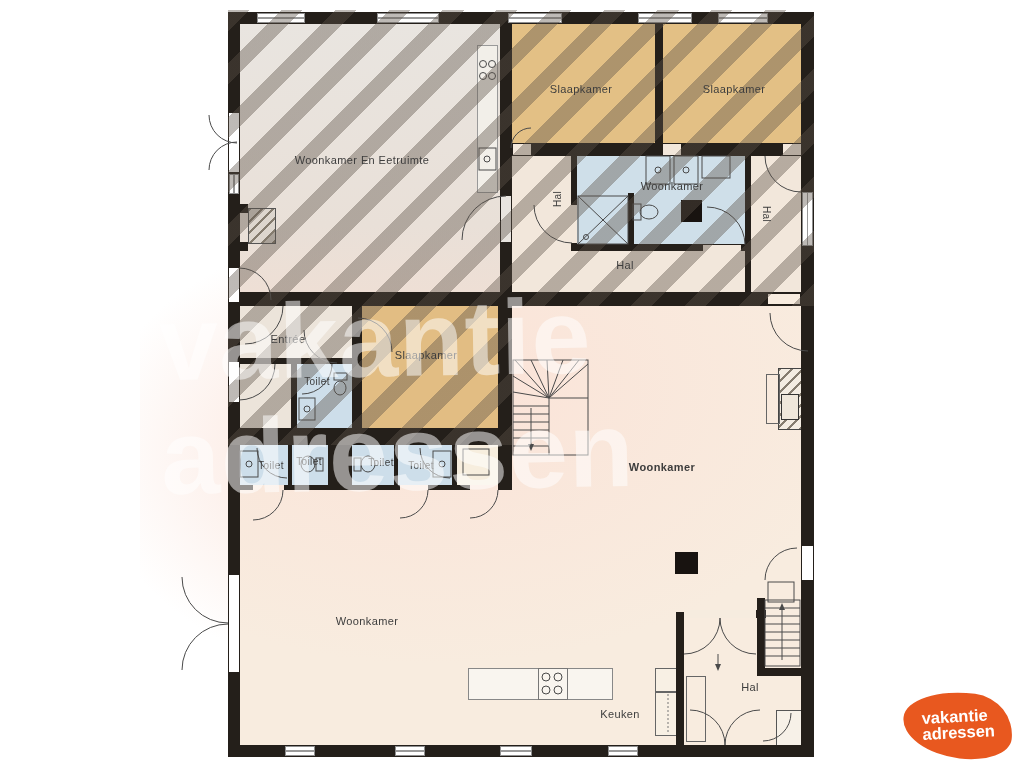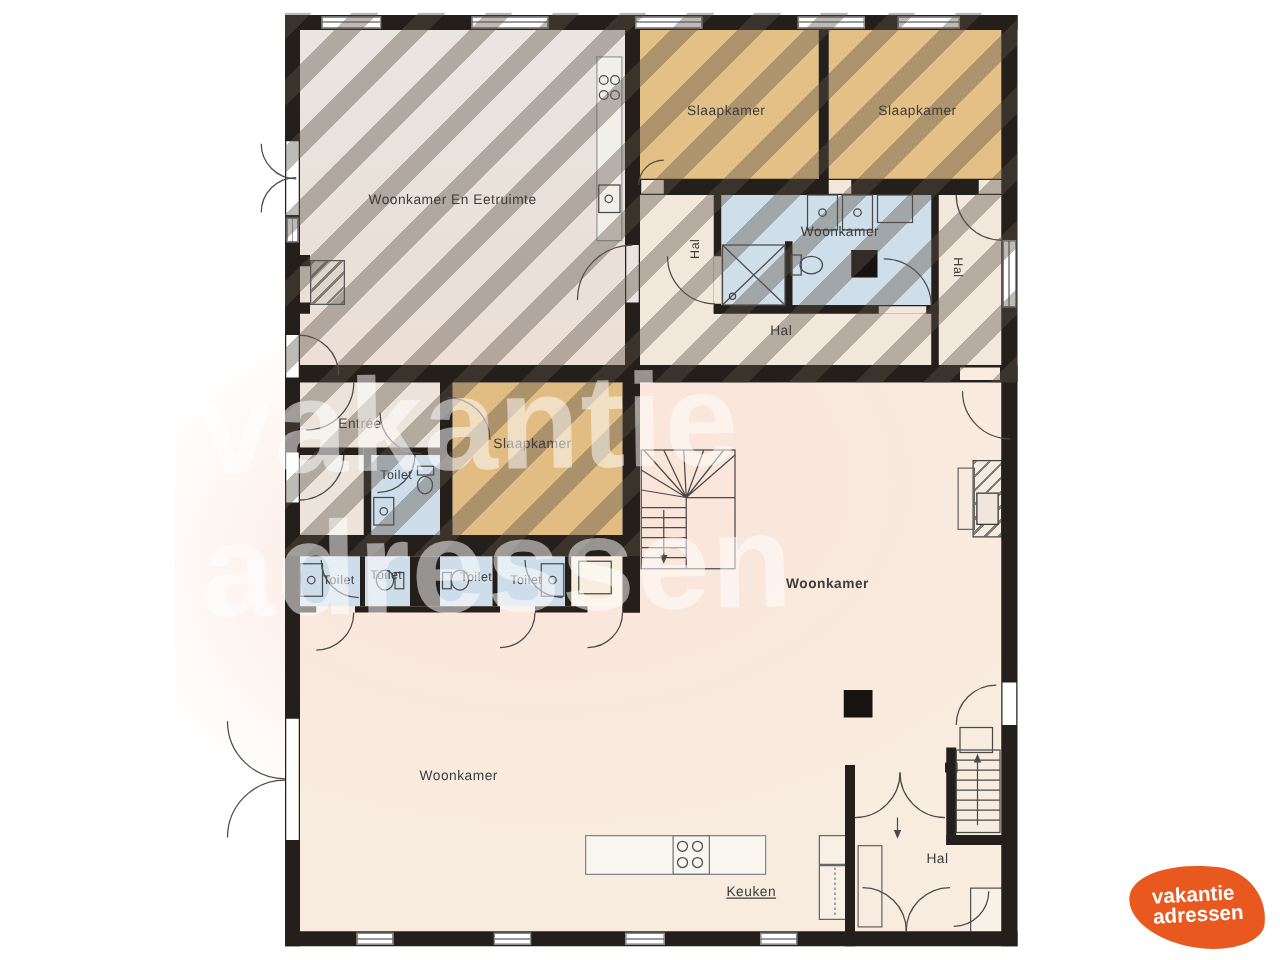--- a/index.html
+++ b/index.html
@@ -248,7 +248,7 @@
   <div class="label small" style="left:421px;top:465px;">Toilet</div>
   <div class="label" style="left:662px;top:467px;font-weight:bold;">Woonkamer</div>
   <div class="label" style="left:367px;top:621px;">Woonkamer</div>
-  <div class="label" style="left:601px;top:714px;text-decoration:underline;">Keuken</div>
+  <div class="label" style="left:620px;top:714px;">Keuken</div>
   <div class="label" style="left:750px;top:687px;">Hal</div>
 
   <div id="watermark">

